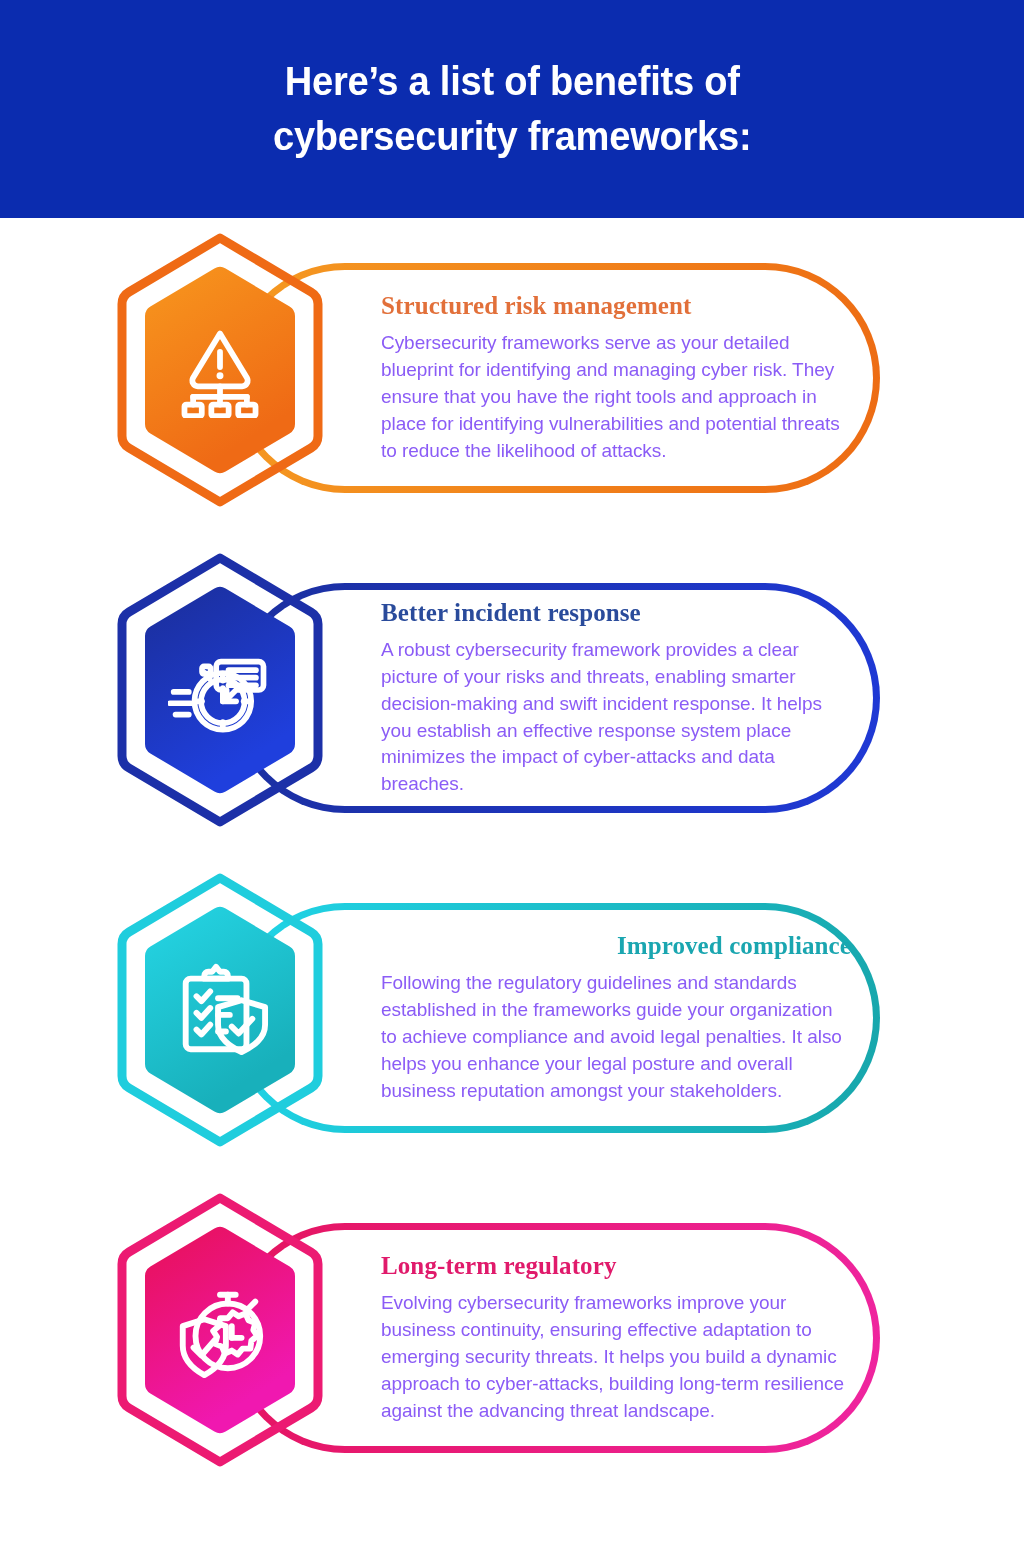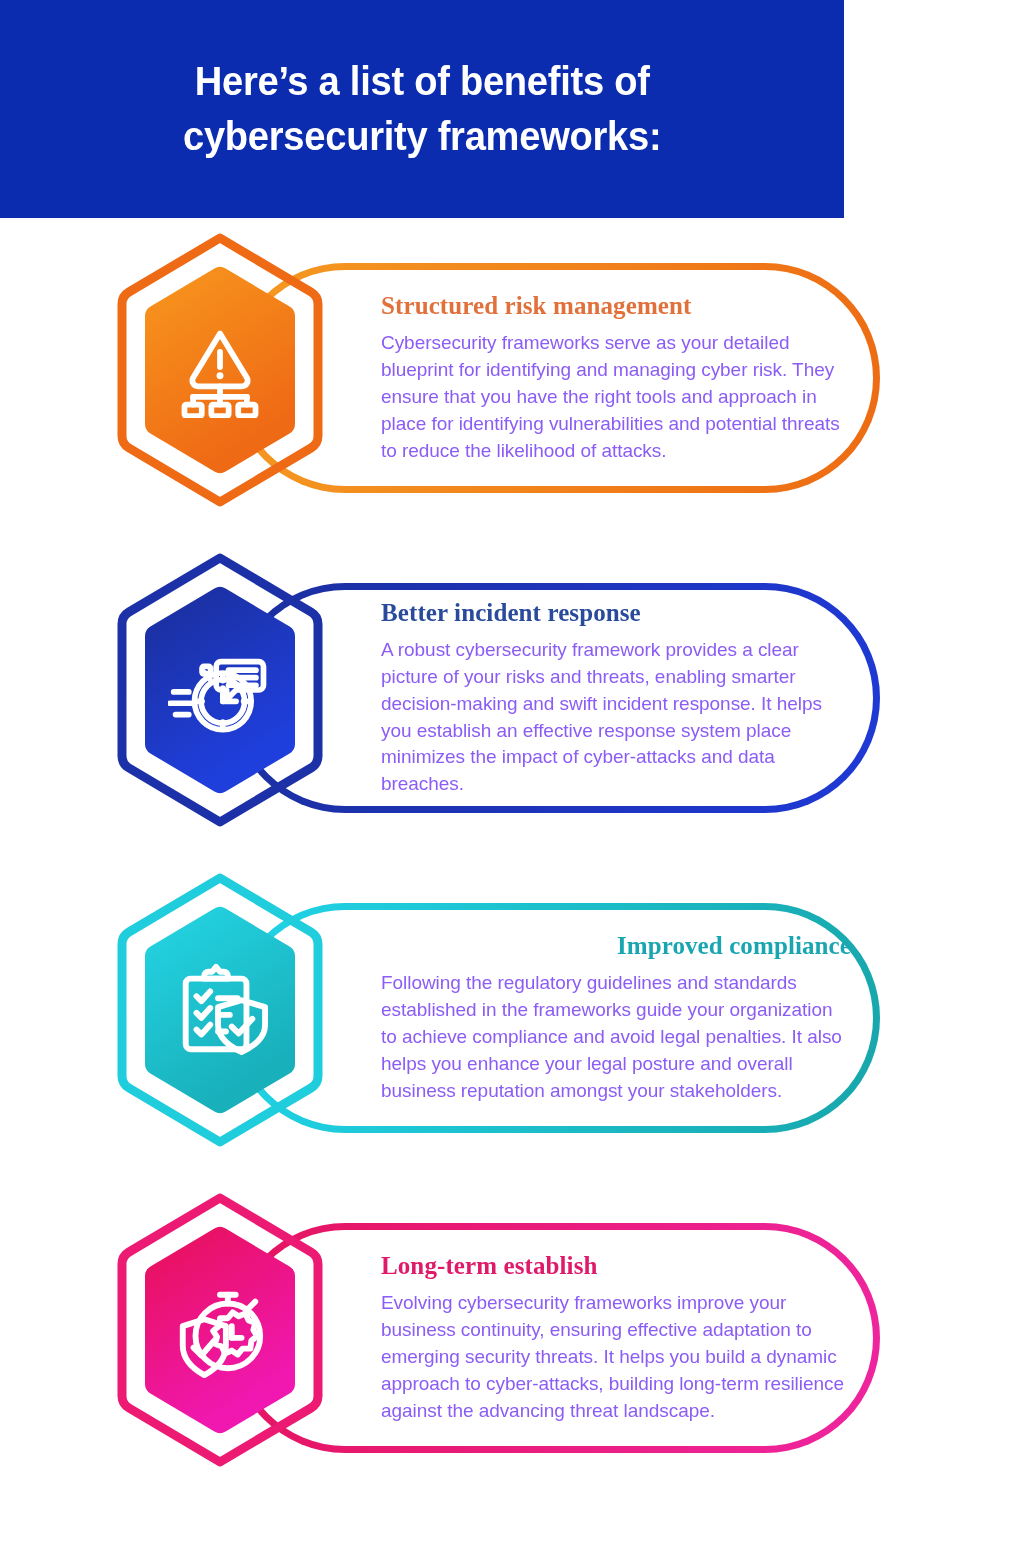--- a/index.html
+++ b/index.html
@@ -15,7 +15,7 @@
   .header {
     position:absolute;
     top:0; left:0;
-    width:844px;
+    width:1024px;
     height:218px;
     background:#0b2caf;
     display:flex;

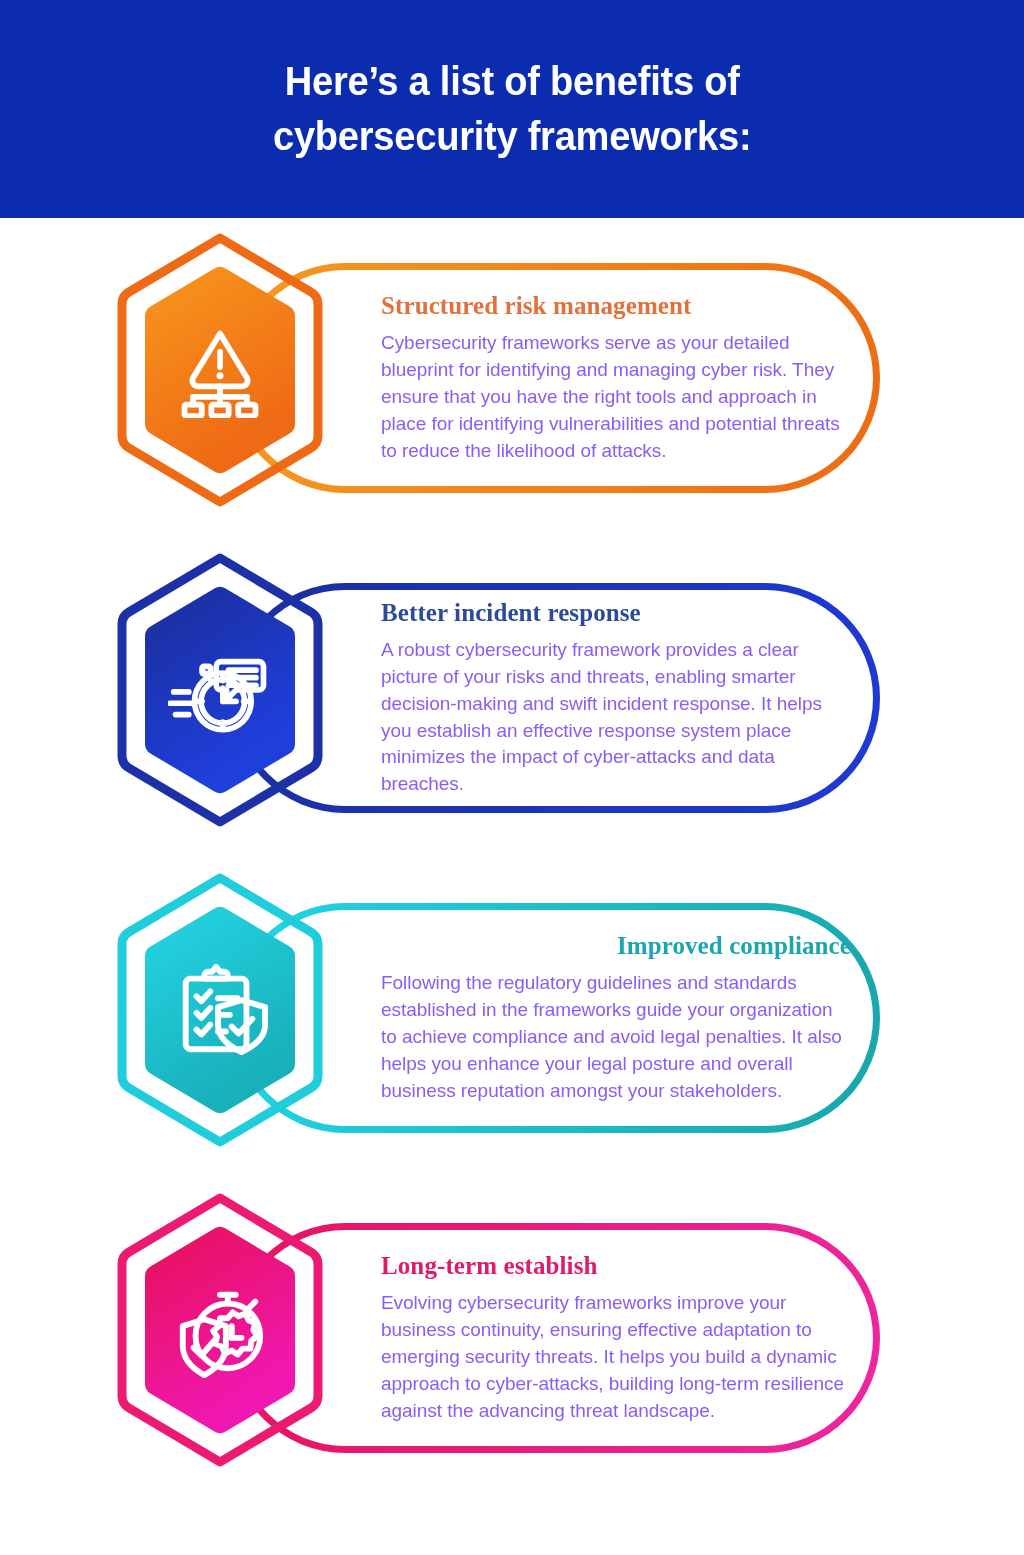--- a/index.html
+++ b/index.html
@@ -250,7 +250,7 @@
         </div>
       </div>
     <div class="card-text">
-      <div class="card-title" style="color:#e01a6b;">Long-term establish</div>
+      <div class="card-title" style="color:#e01a6b;">Long-term regulatory</div>
       <div class="card-body">Evolving cybersecurity frameworks improve your business continuity, ensuring effective adaptation to emerging security threats. It helps you build a dynamic approach to cyber-attacks, building long-term resilience against the advancing threat landscape.</div>
     </div>
     </div>

